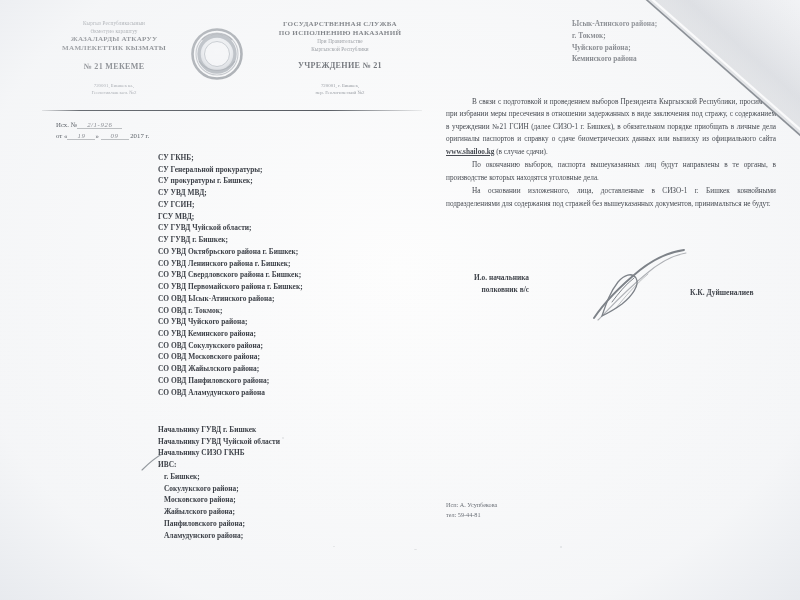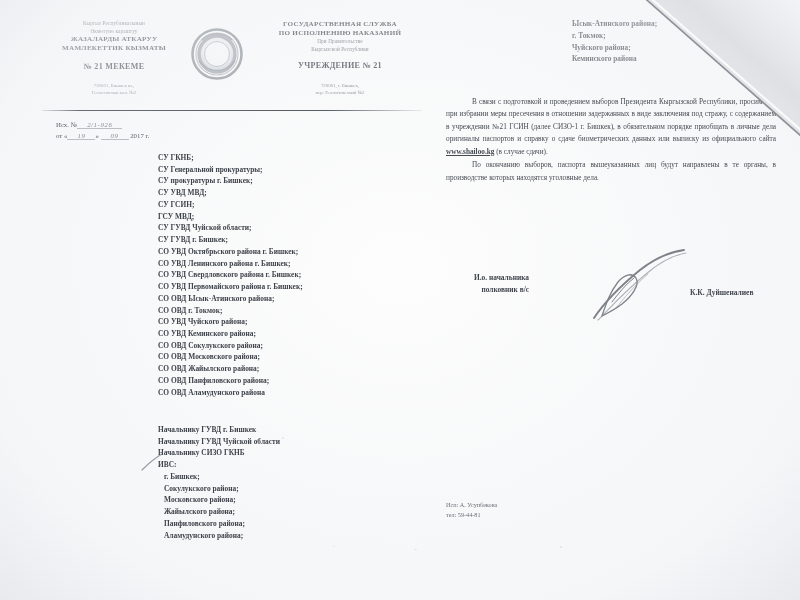--- a/index.html
+++ b/index.html
@@ -361,6 +361,7 @@
   <div id="body">
     <p class="para"><span>В связи с подготовкой и проведением выборов Президента Кыргызской Республики, просим Вас при избрании меры пресечения в отношении задержанных в виде заключения под стражу, с содержанием в учреждении №21 ГСИН (далее СИЗО-1 г. Бишкек), в обязательном порядке приобщать в личные дела оригиналы паспортов и справку о сдаче биометрических данных или выписку из официального сайта </span><span class="link">www.shailoo.kg</span><span> (в случае сдачи).</span></p>
     <p class="para">По окончанию выборов, паспорта вышеуказанных лиц будут направлены в те органы, в производстве которых находятся уголовные дела.</p>
+    <p class="para">На основании изложенного, лица, доставленные в СИЗО-1 г. Бишкек конвойными подразделениями для содержания под стражей без вышеуказанных документов, принимальться не будут.</p>
   </div>
 
   <div id="sig-title">

